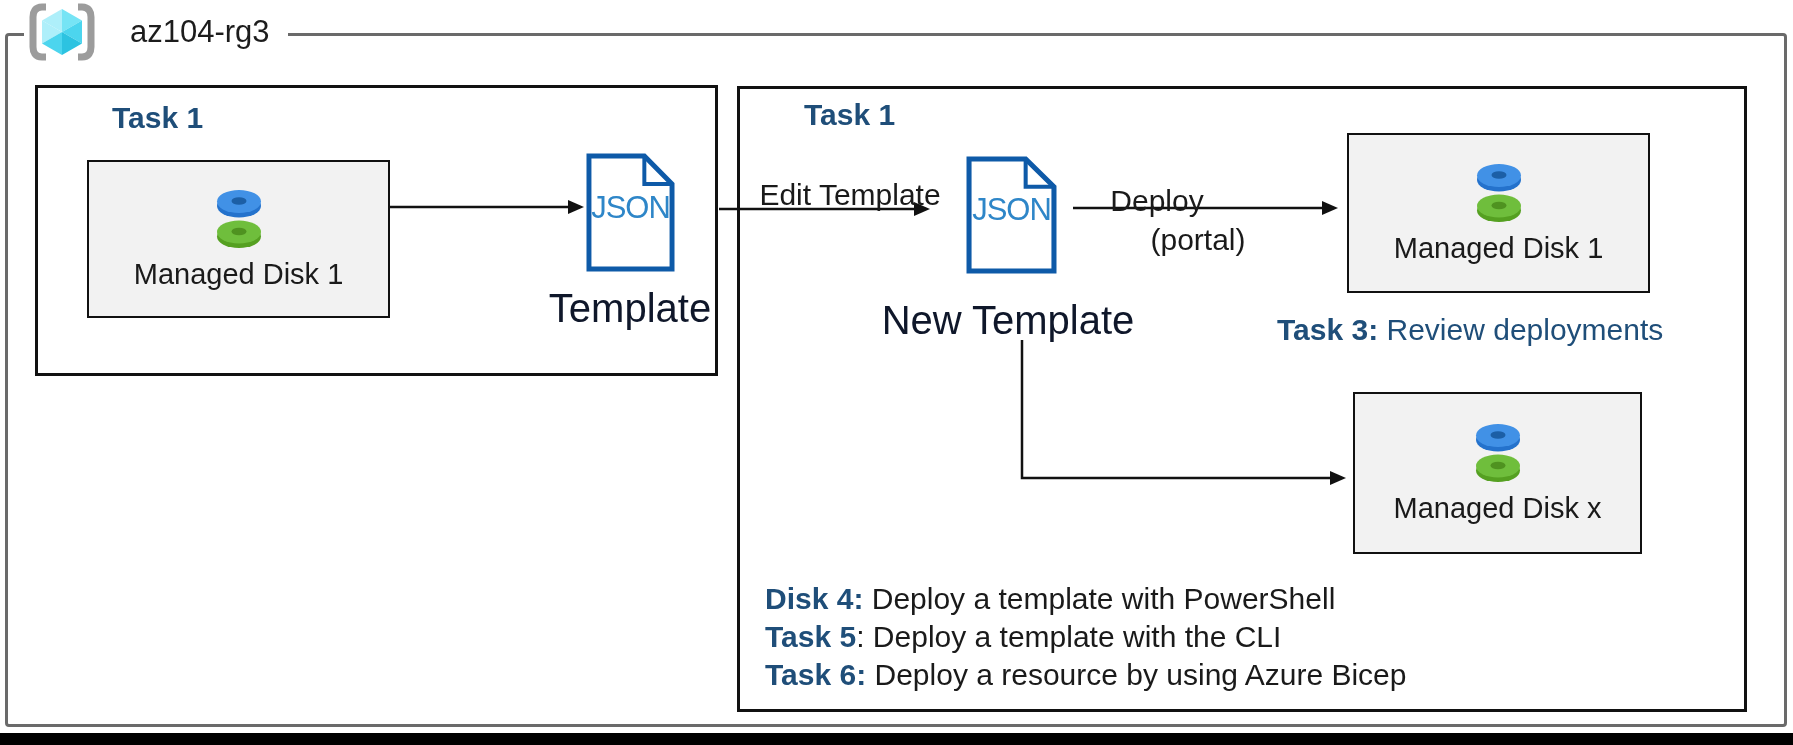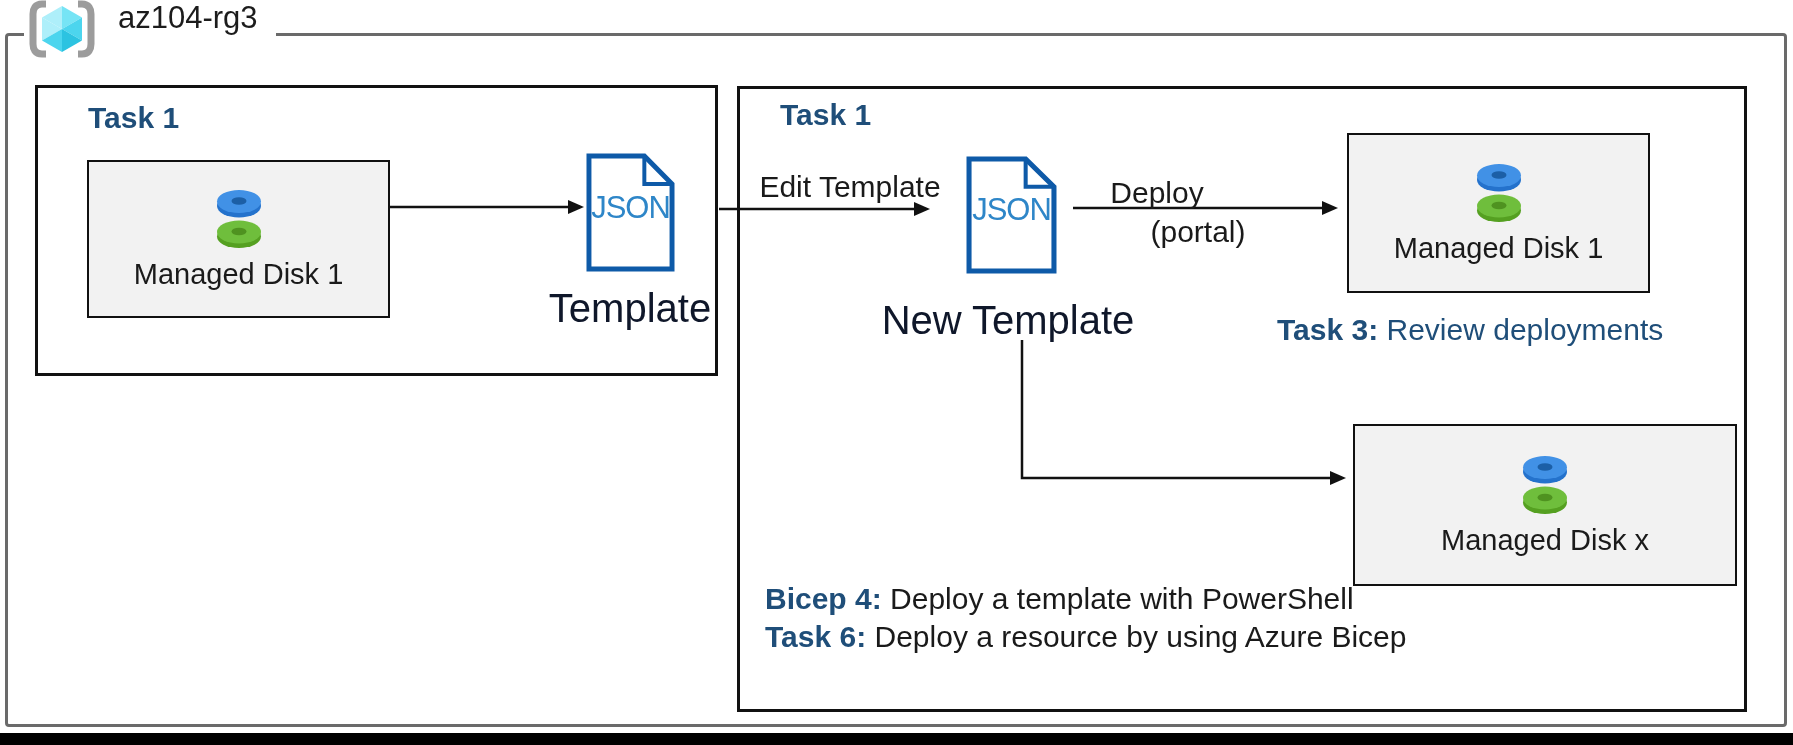--- a/index.html
+++ b/index.html
@@ -14,7 +14,7 @@
   .bottom-bar{position:absolute;left:0;top:733px;width:1793px;height:12px;background:#000;}
   .rg-legend{
     position:absolute;left:24px;top:0;height:64px;padding:0 18px 0 4px;background:#fff;
-    display:flex;align-items:flex-start;gap:22px;
+    display:flex;align-items:center;gap:34px;
   }
   .rg-name{font-size:31px;color:#1c1c1c;}
   .task-box{position:absolute;border:3px solid #111;box-sizing:border-box;background:#fff;}

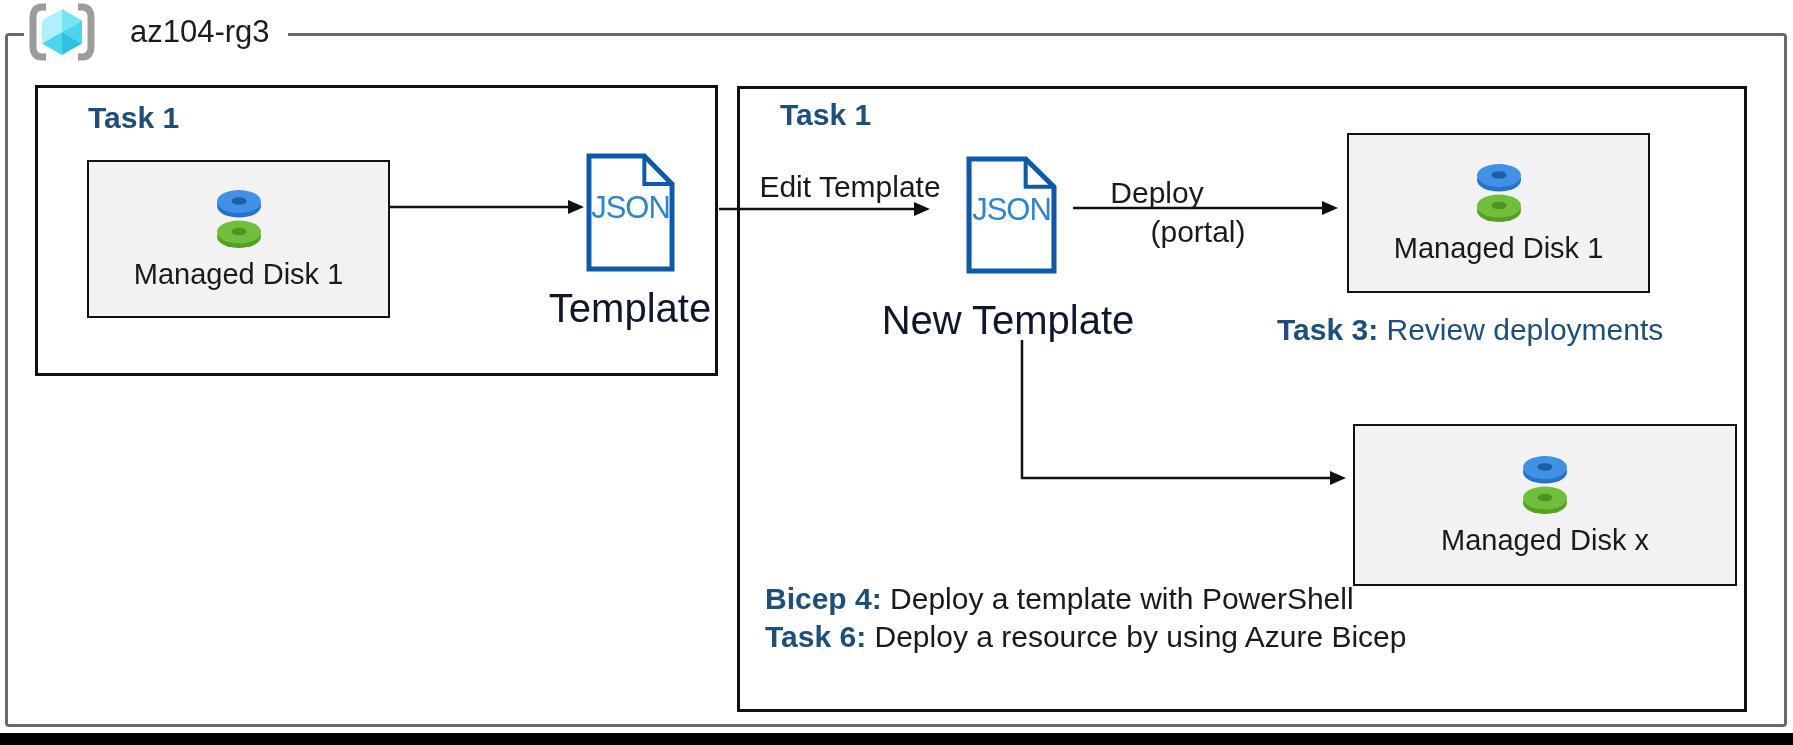--- a/index.html
+++ b/index.html
@@ -18,7 +18,7 @@
   }
   .rg-name{font-size:31px;color:#1c1c1c;}
   .task-box{position:absolute;border:3px solid #111;box-sizing:border-box;background:#fff;}
-  .task-title{position:absolute;font-size:30px;font-weight:bold;color:var(--dark_blue,#1F4E79);white-space:nowrap;}
+  .task-title{position:absolute;font-size:30px;font-weight:bold;color:var(--dark_blue,#1F4E79);white-space:nowrap;margin-left:24px;}
   .disk-box{
     position:absolute;background:var(--box_fill,#f2f2f2);border:2px solid #111;box-sizing:border-box;
     display:flex;flex-direction:column;align-items:center;justify-content:center;gap:8px;

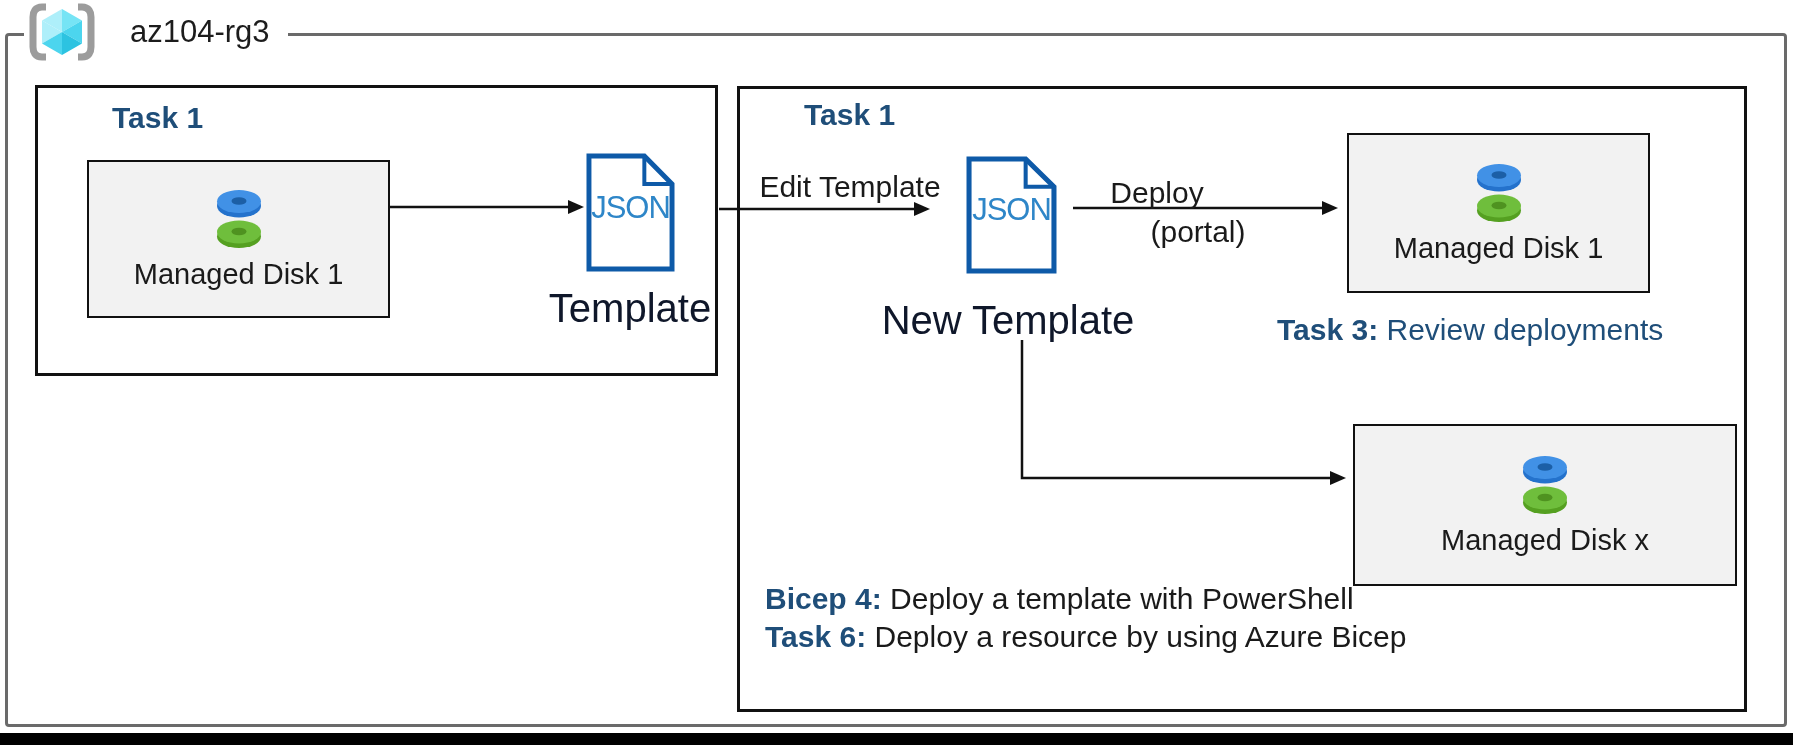--- a/index.html
+++ b/index.html
@@ -36,7 +36,7 @@
     text-align:center;font-size:31px;color:var(--json_text,#2E86C8);letter-spacing:-1px;
   }
   .icon-label{position:absolute;font-size:40px;color:#0f172a;text-align:center;transform:translateX(-50%);white-space:nowrap;}
-  .flow-label{position:absolute;font-size:30px;color:#1a1a1a;text-align:center;transform:translateX(-50%);white-space:nowrap;}
+  .flow-label{position:absolute;font-size:30px;color:#1a1a1a;text-align:center;transform:translateX(-50%);white-space:nowrap;margin-top:8px;}
   .task-note{position:absolute;font-size:30px;white-space:nowrap;}
   .task-note .prefix{font-weight:bold;color:var(--dark_blue,#1F4E79);}
   .task-note.blue .rest{color:var(--dark_blue,#1F4E79);margin-top:16px;}

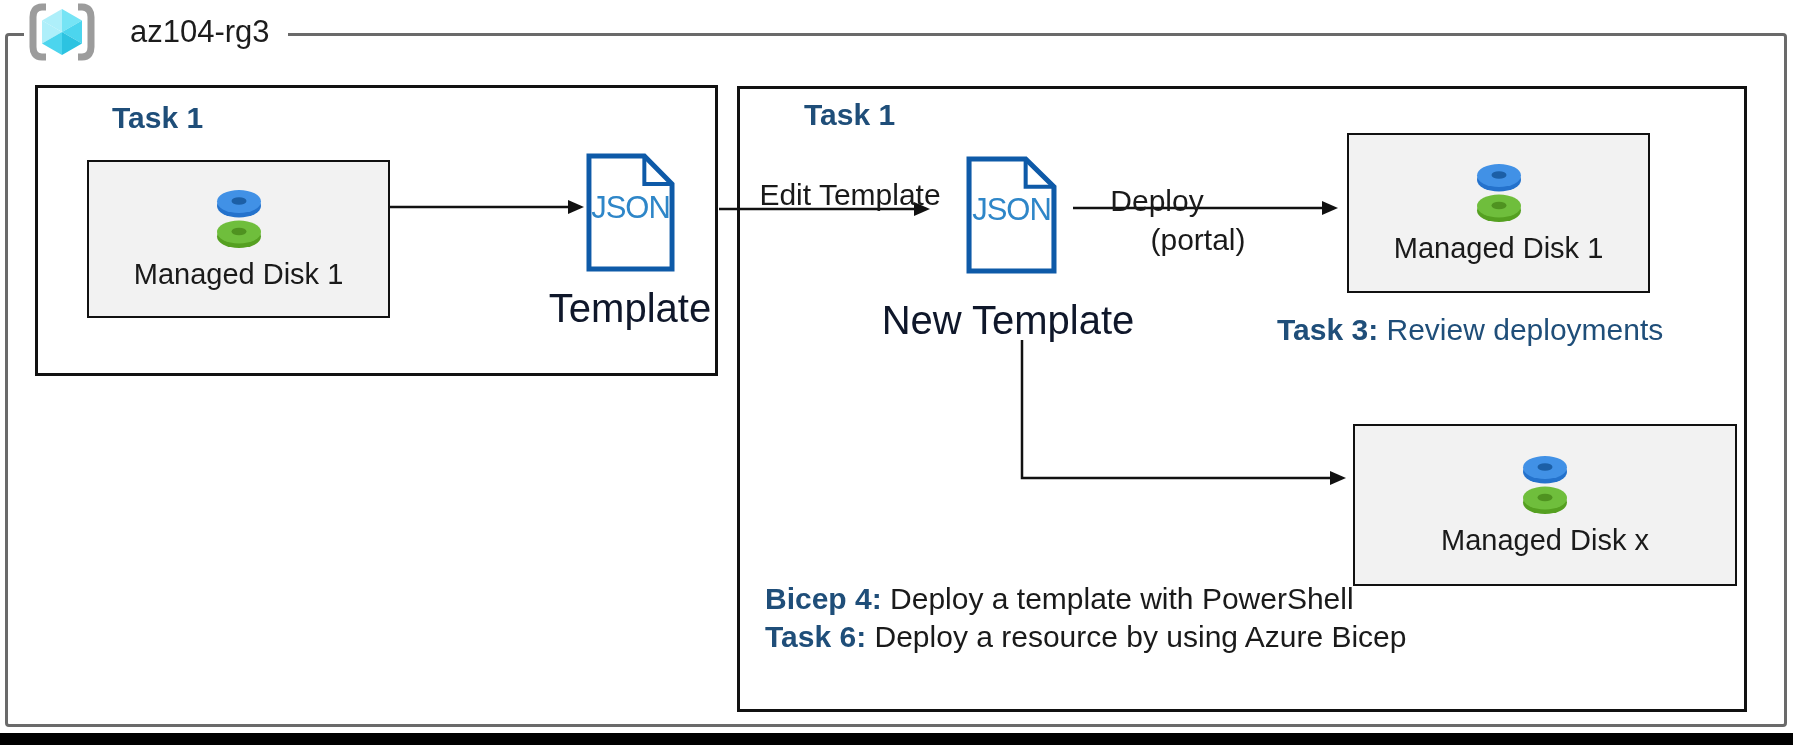--- a/index.html
+++ b/index.html
@@ -143,7 +143,7 @@
     <span class="prefix">Task 3:</span><span class="rest"> Review deployments</span>
   </div>
 
-  <div class="disk-box" style="left:1353px;top:424px;width:384px;height:162px;">
+  <div class="disk-box" style="left:1353px;top:392px;width:289px;height:162px;">
     <svg width="48" height="62" viewBox="0 0 48 62">
       <ellipse class="dk-blue-rim" cx="24" cy="18" rx="22" ry="11.5"></ellipse>
       <ellipse class="dk-blue-top" cx="24" cy="13.5" rx="22" ry="11.5"></ellipse>

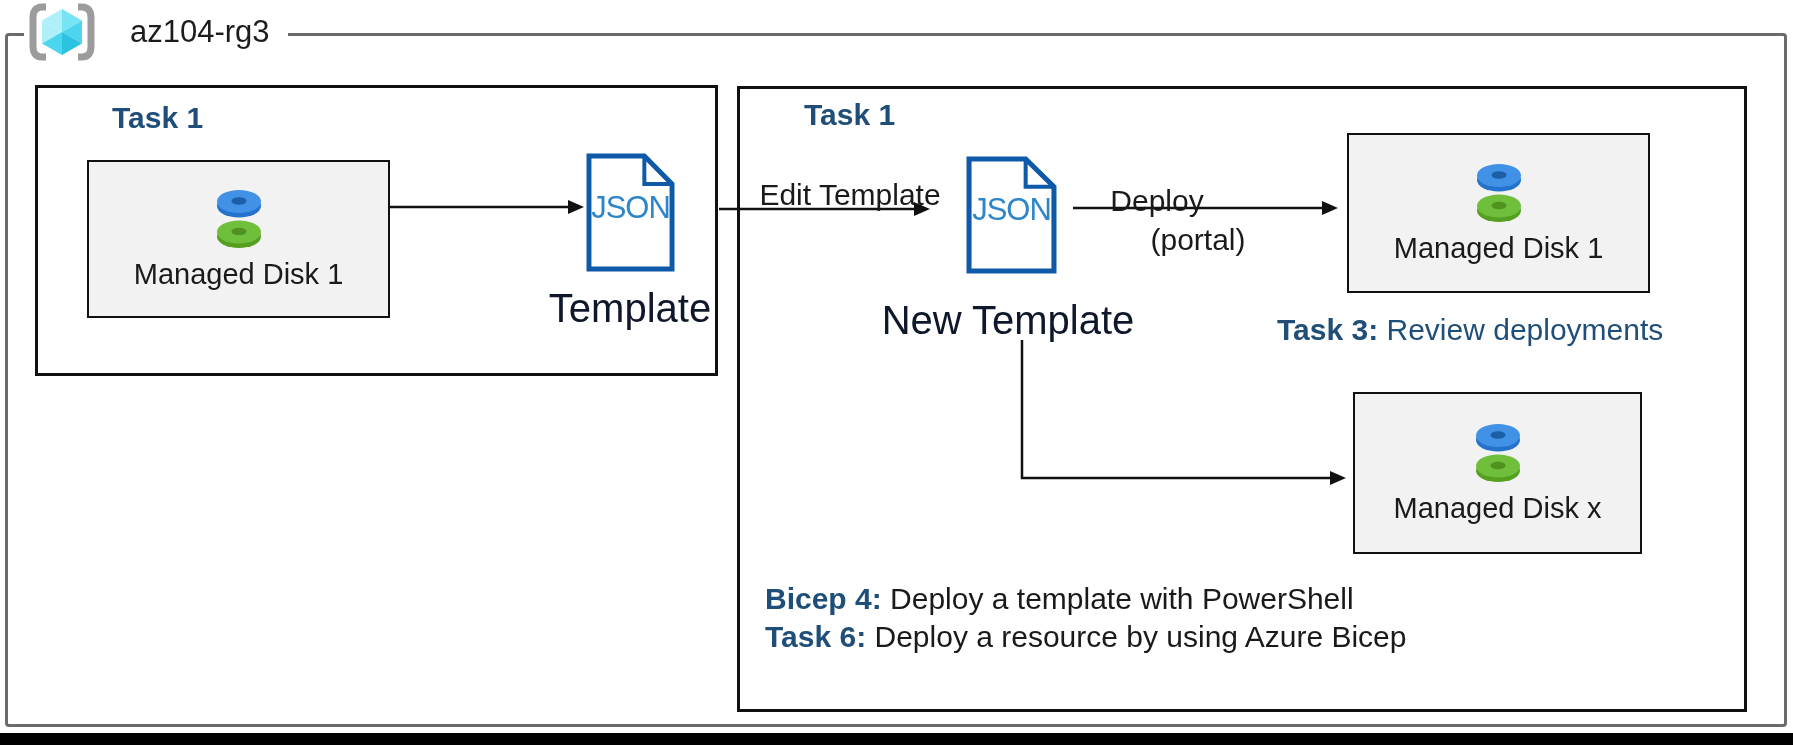--- a/index.html
+++ b/index.html
@@ -157,7 +157,7 @@
 
   <div class="task-list" style="left:765px;top:580px;">
     <div>
-      <span class="prefix">Bicep 4:</span><span class="rest"> Deploy a template with PowerShell</span>
+      <span class="prefix">Disk 4:</span><span class="rest"> Deploy a template with PowerShell</span>
     </div>
     <div>
       <span class="prefix">Task 6:</span><span class="rest"> Deploy a resource by using Azure Bicep</span>

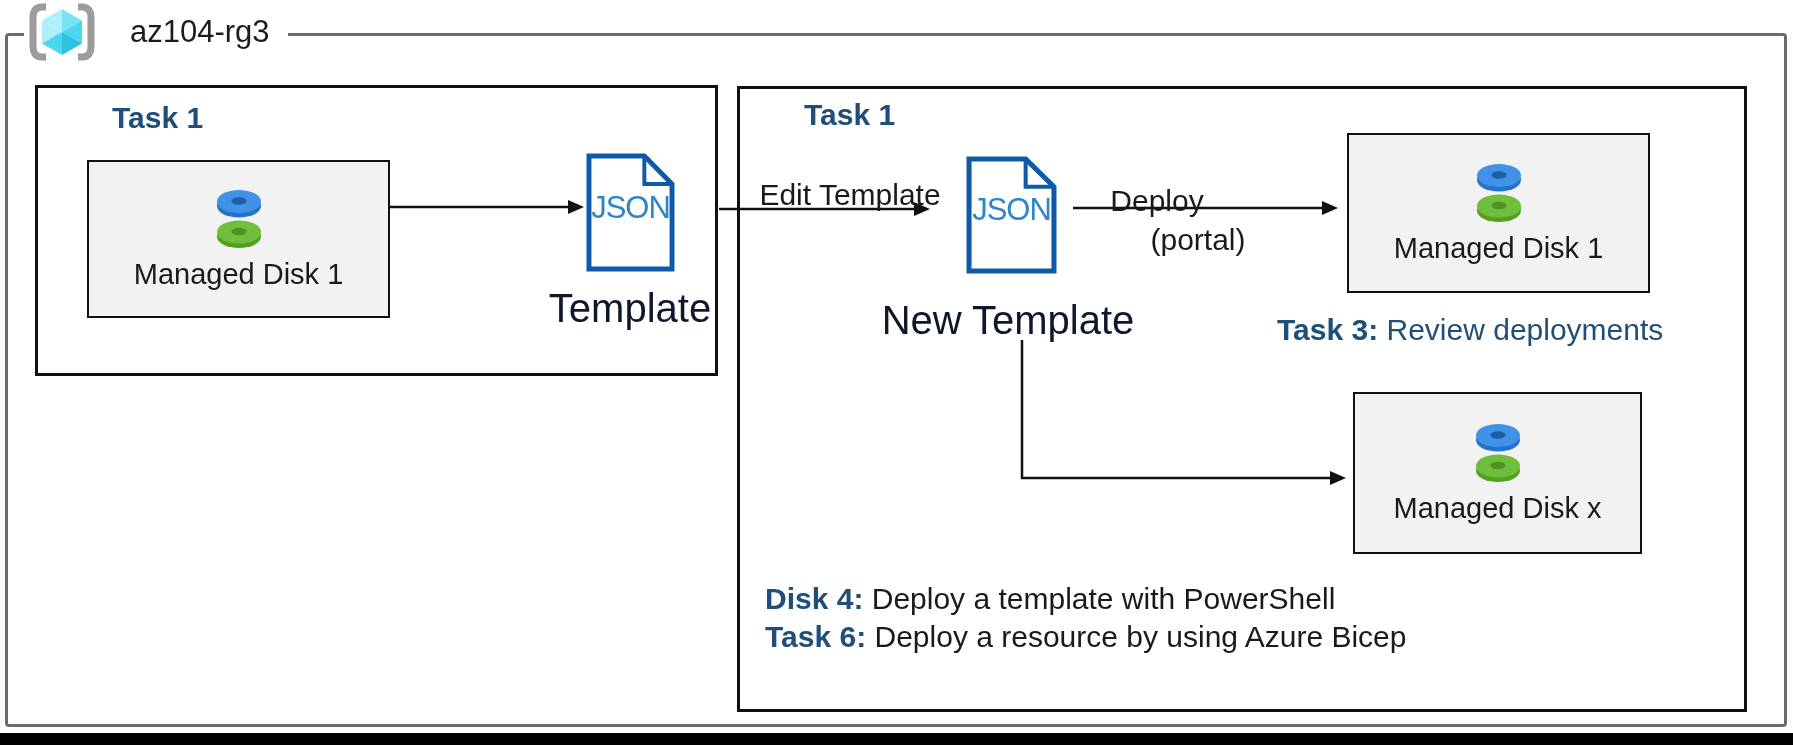--- a/index.html
+++ b/index.html
@@ -160,6 +160,9 @@
       <span class="prefix">Disk 4:</span><span class="rest"> Deploy a template with PowerShell</span>
     </div>
     <div>
+      <span class="prefix">Task 5</span><span class="rest">: Deploy a template with the CLI</span>
+    </div>
+    <div>
       <span class="prefix">Task 6:</span><span class="rest"> Deploy a resource by using Azure Bicep</span>
     </div>
   </div>

